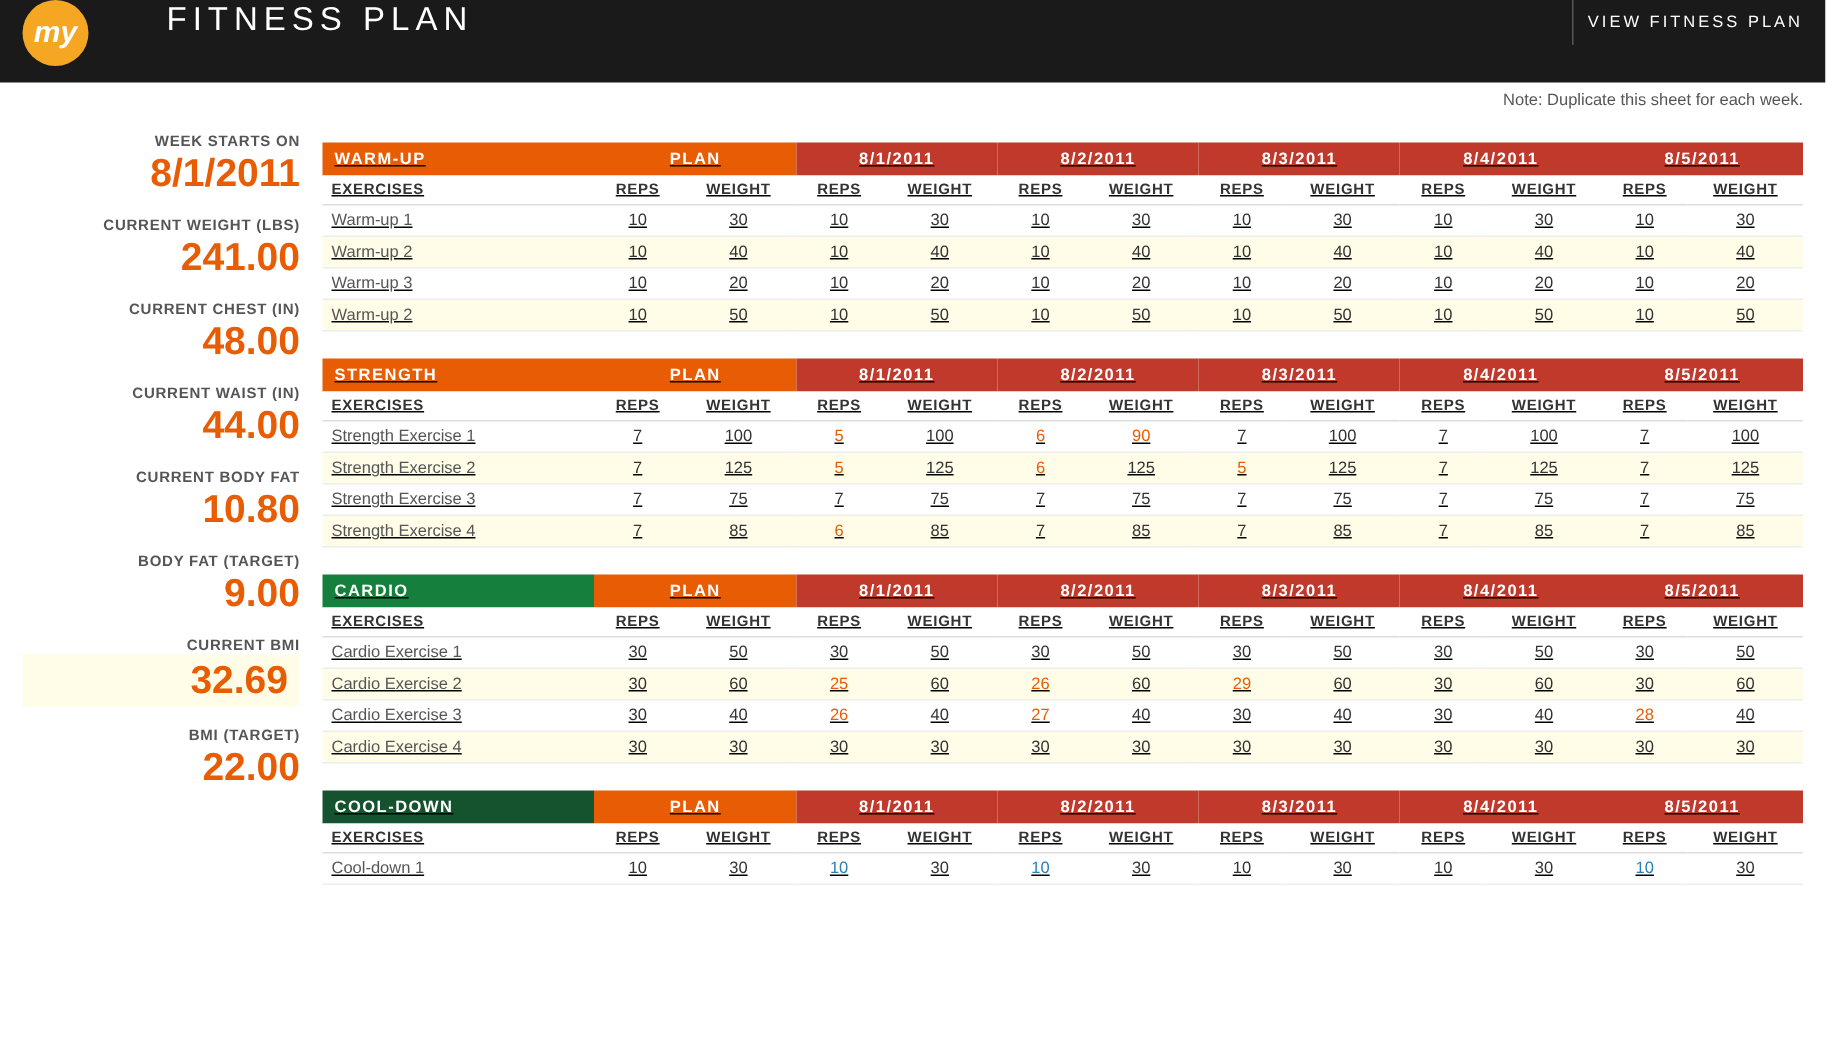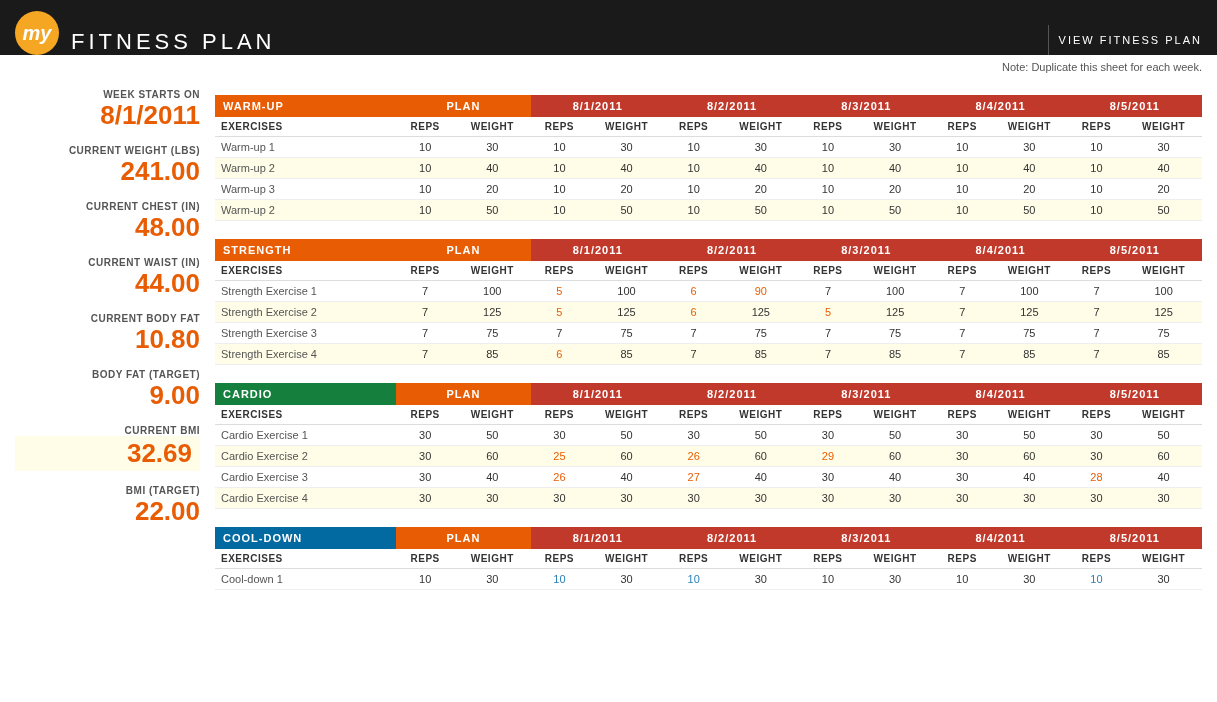--- a/index.html
+++ b/index.html
@@ -10,7 +10,7 @@
       background: #1a1a1a;
       height: 55px;
       display: flex;
-      align-items: flex-end;
+      align-items: flex-start;
       padding: 0 15px;
       position: relative;
     }

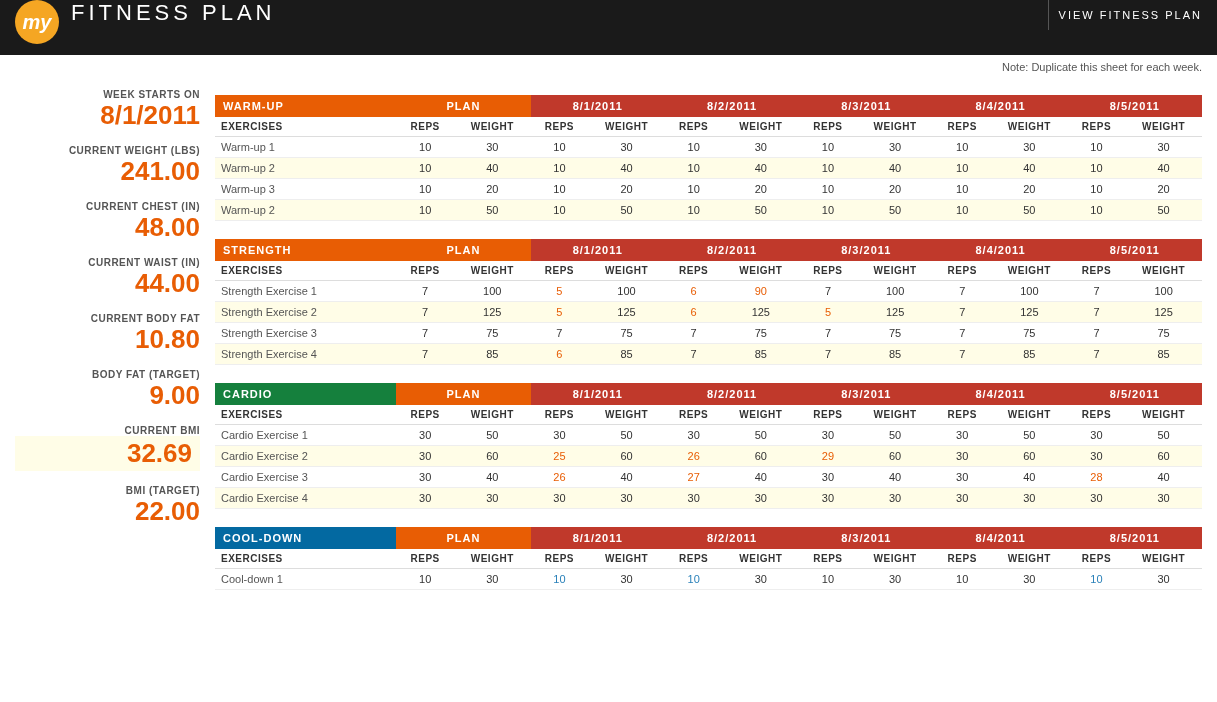--- a/index.html
+++ b/index.html
@@ -23,7 +23,7 @@
       margin-right: 12px;
     }
     .header-title {
-      color: #fff; font-size: 22px; letter-spacing: 4px; font-weight: 300;
+      color: #fff; font-size: 22px; letter-spacing: 4px; font-weight: 300; margin-left: 40px;
     }
     .header-right {
       position: absolute; right: 15px;

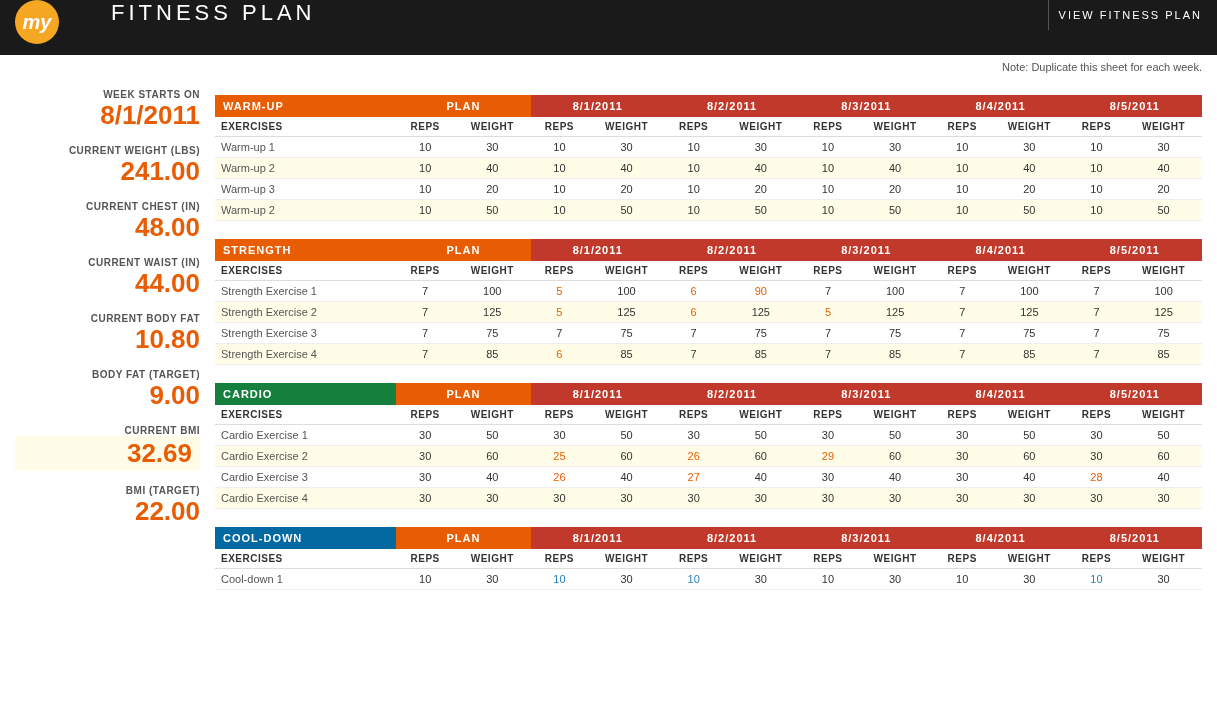--- a/index.html
+++ b/index.html
@@ -72,6 +72,7 @@
       flex: 1;
       padding: 16px 5px;
       overflow-x: auto;
+      text-decoration: underline;
     }
 
     

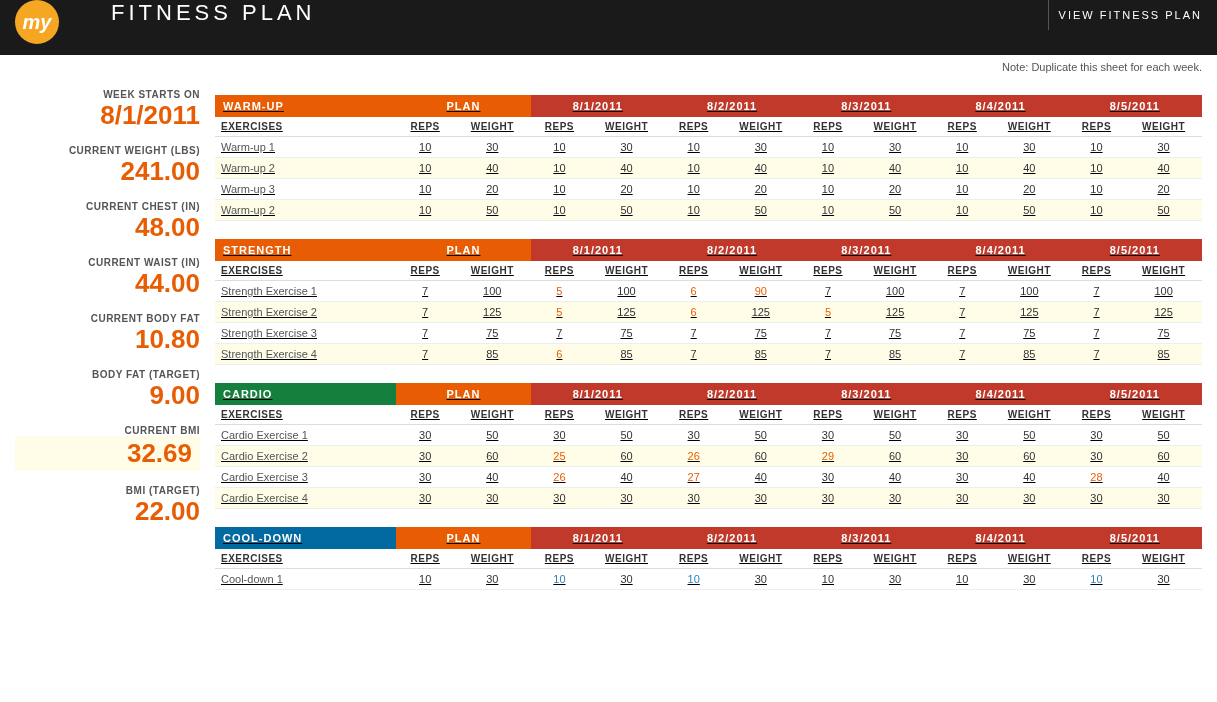--- a/index.html
+++ b/index.html
@@ -464,7 +464,7 @@
       <table class="section-table">
         <thead>
           <tr class="section-header">
-            <td style="background: #0369a1; margin-top: 24px;">COOL-DOWN</td>
+            <td style="background: #14532d; margin-top: 24px;">COOL-DOWN</td>
             <td colspan="2" class="plan-header" style="background: rgb(232, 93, 4); text-align: center;">PLAN</td>
             <td colspan="2" class="date-header" style="background: rgb(192, 57, 43); text-align: center;">8/1/2011</td>
             <td colspan="2" class="date-header" style="background: rgb(192, 57, 43); text-align: center;">8/2/2011</td>

